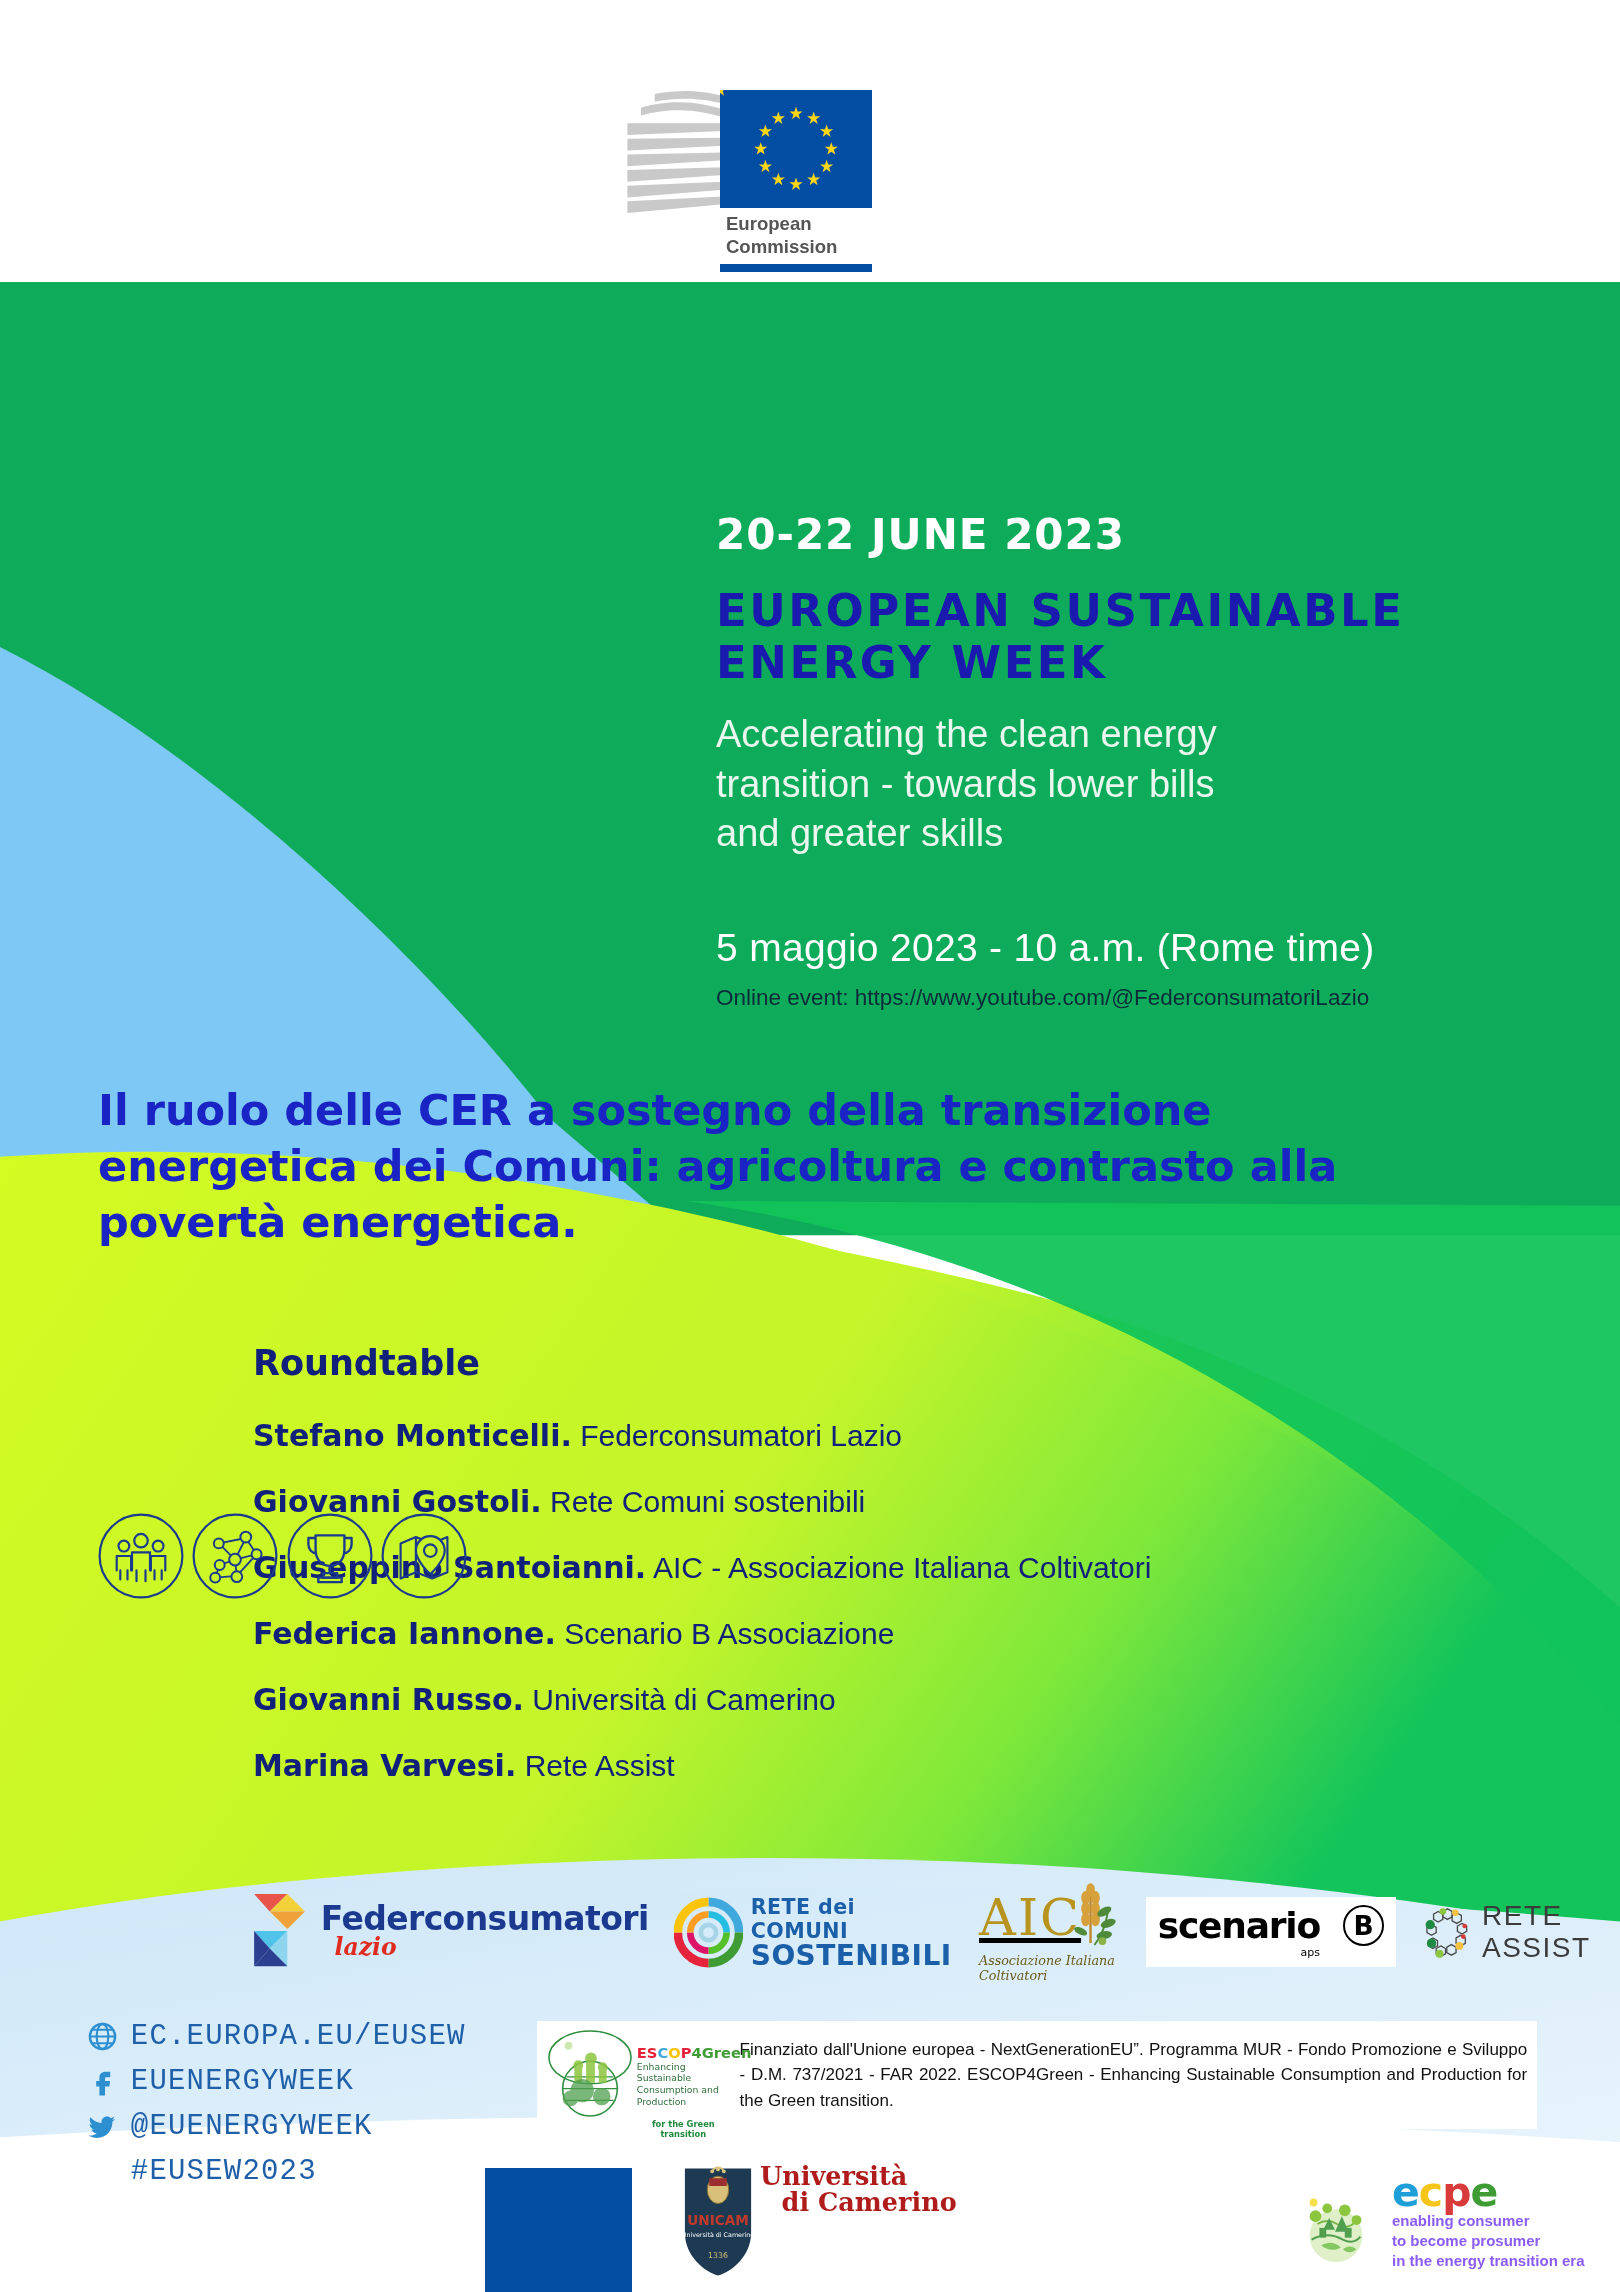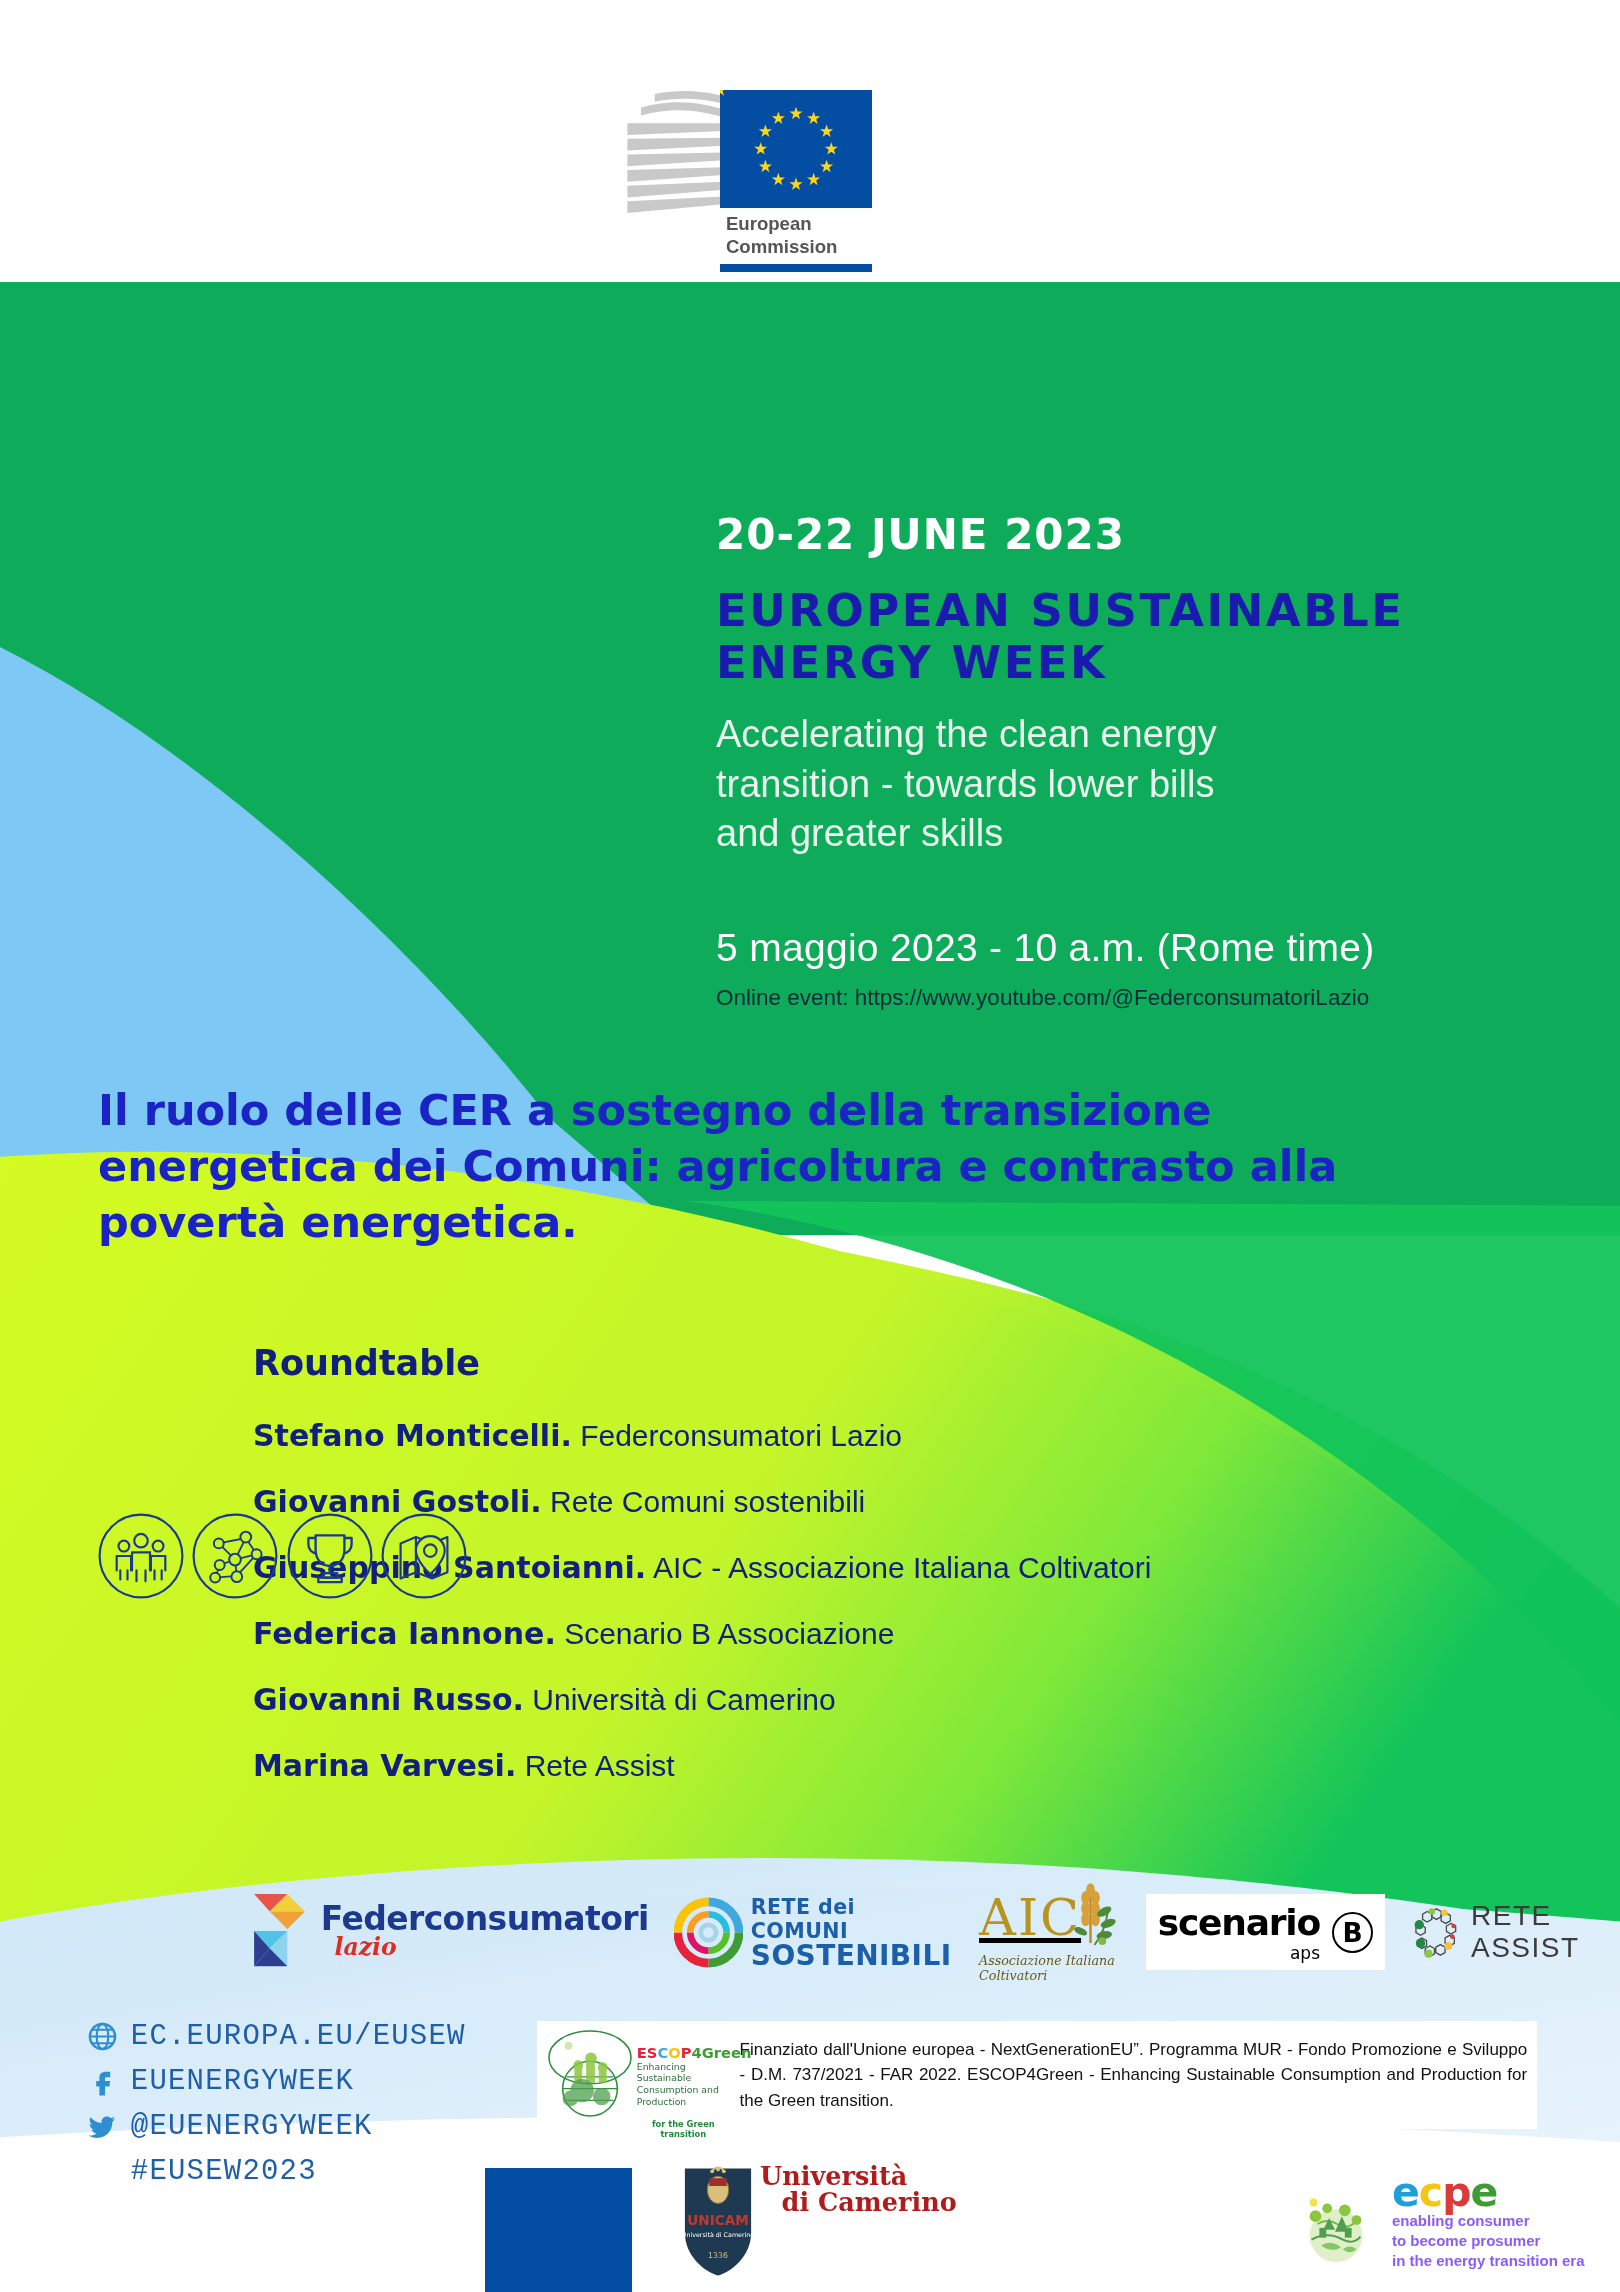--- a/index.html
+++ b/index.html
@@ -88,7 +88,7 @@
   .aic-word { font-size:51px; color:#b8941f; font-family:"DejaVu Serif", serif; letter-spacing:2px; }
   .aic-sub { font-size:12.7px; color:#6a5a1a; font-style:italic; font-family:"DejaVu Serif", serif; }
 
-  .sc-box { background:#ffffff; padding:7.8px 11.8px; display:flex; align-items:center; gap:12px; }
+  .sc-box { background:#ffffff; padding:7.8px 11.8px; display:flex; gap:23px; }
   .sc-word { font-size:36px; font-weight:bold; color:#000; letter-spacing:-1.2px;
              font-family:"DejaVu Sans", sans-serif; }
   .sc-aps { font-size:17px; color:#000; font-family:"DejaVu Sans", sans-serif; }

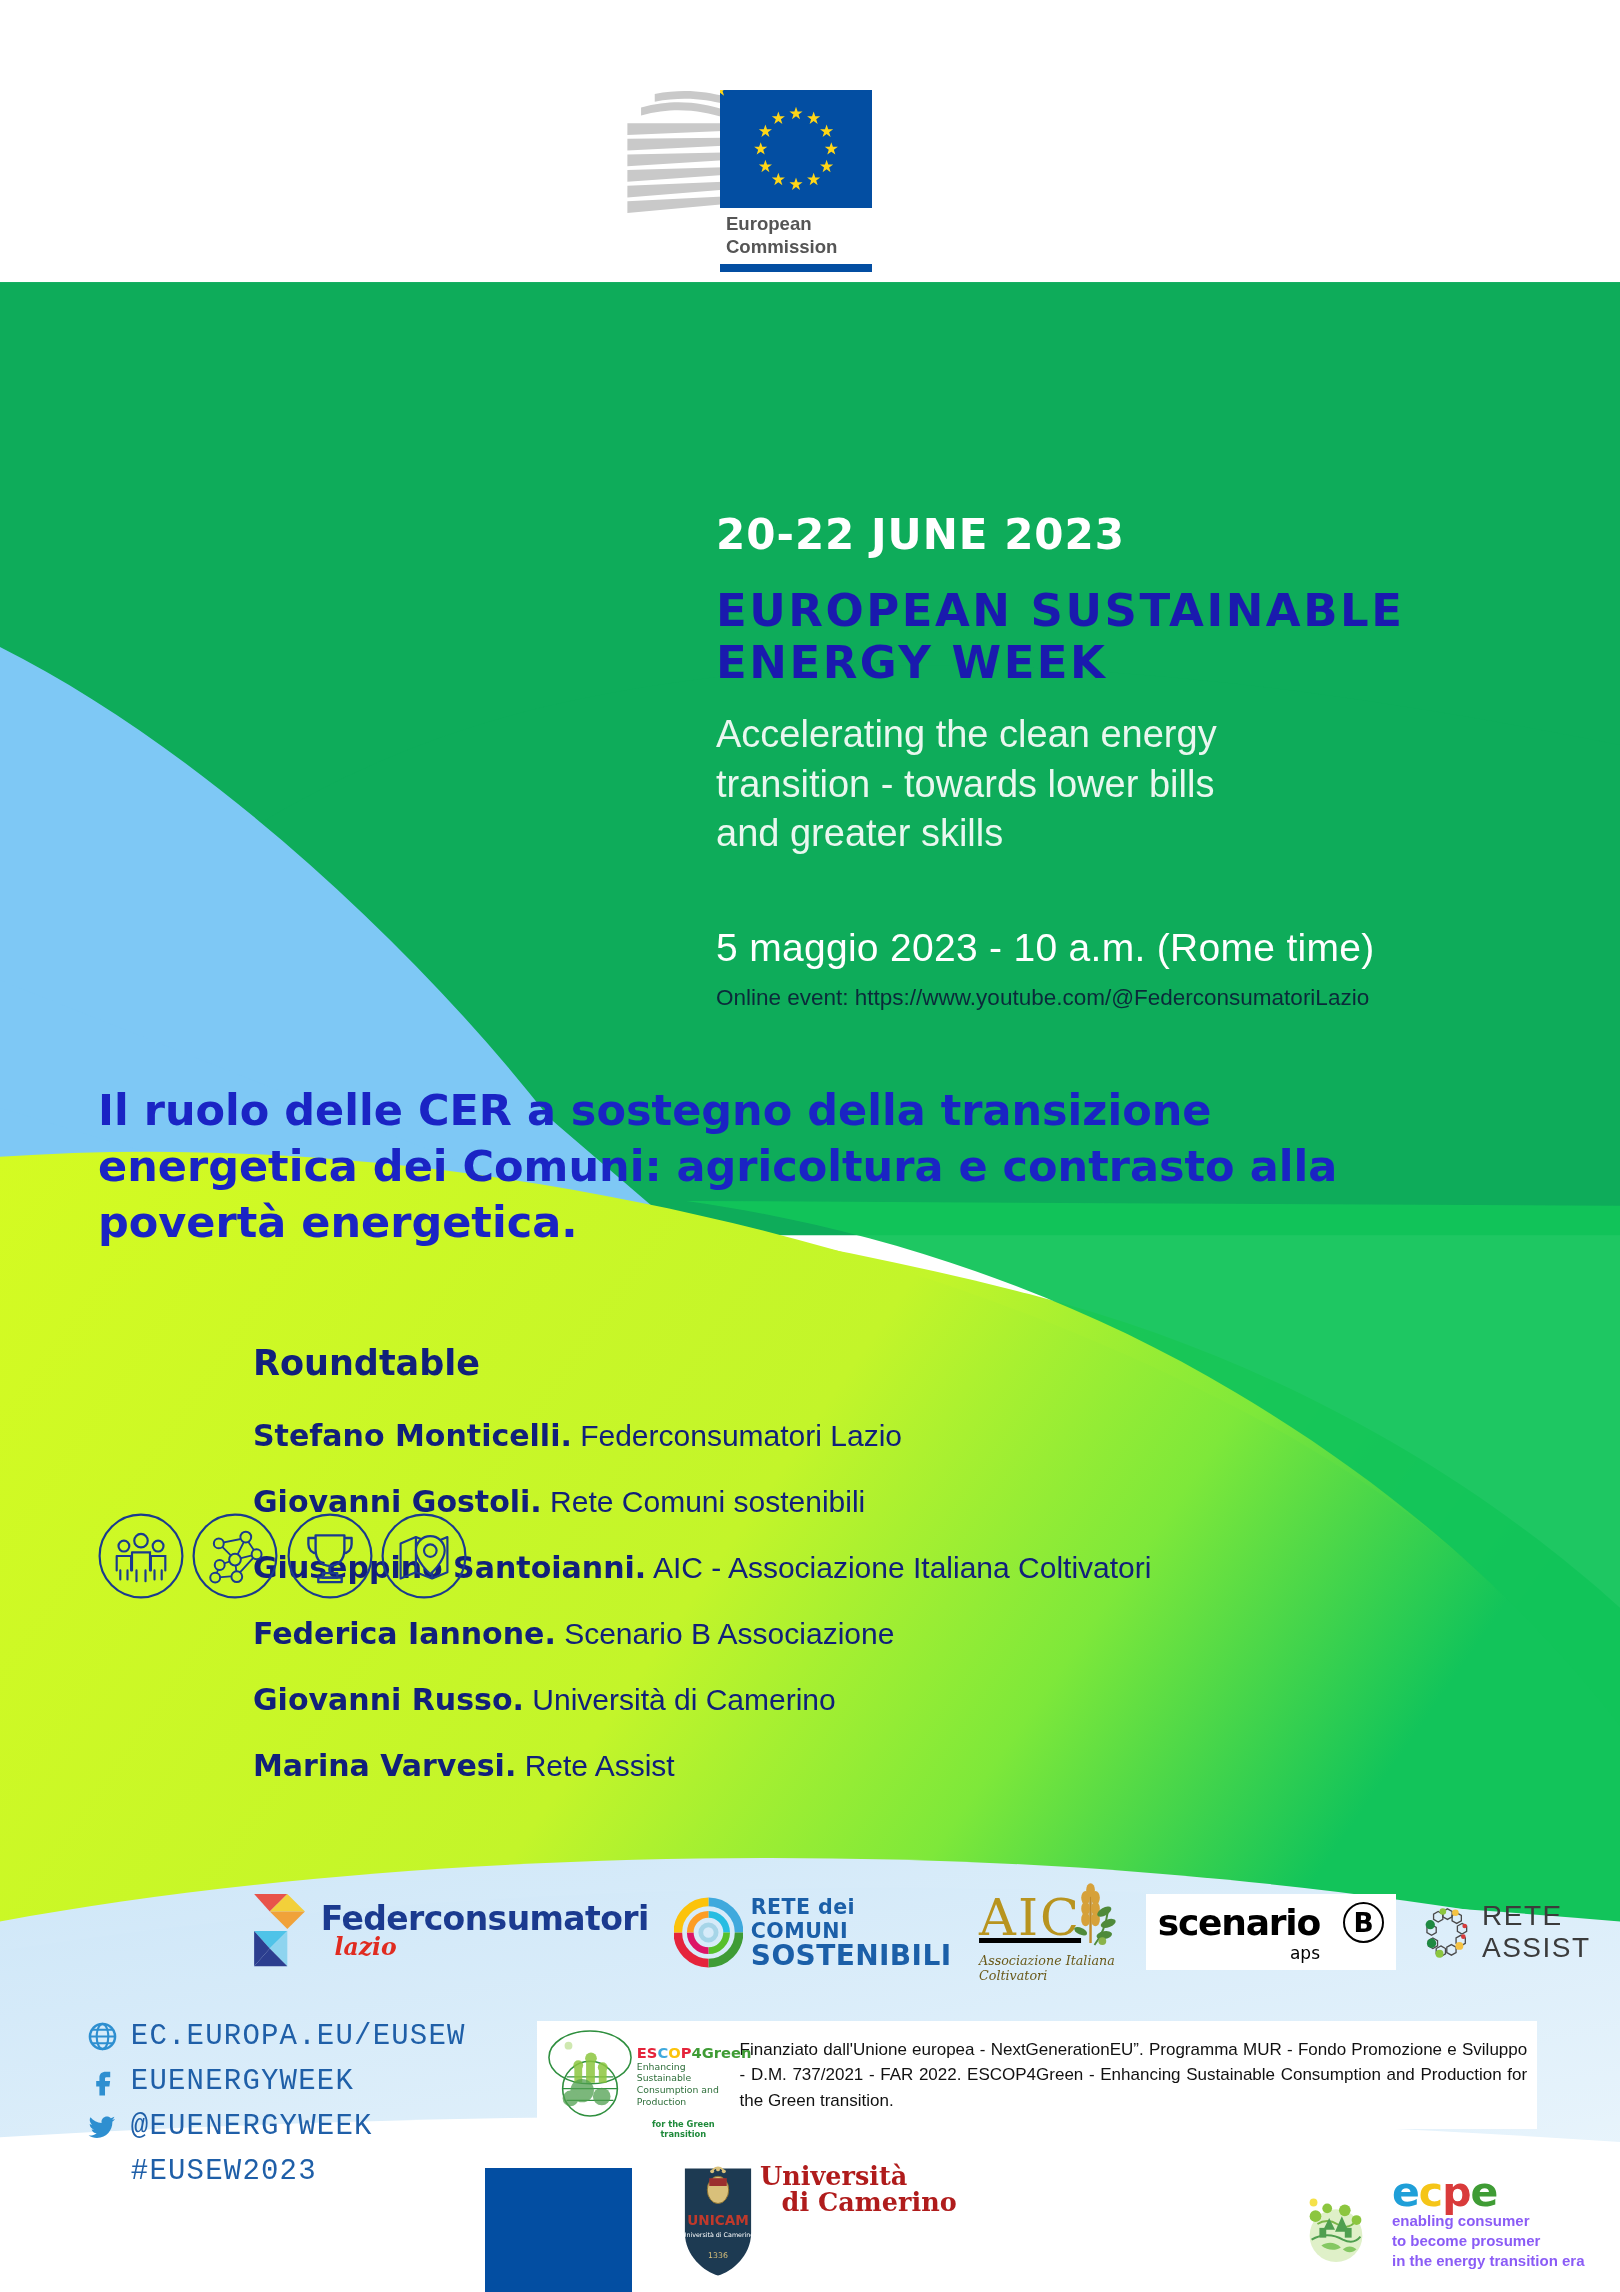--- a/index.html
+++ b/index.html
@@ -91,7 +91,7 @@
   .sc-box { background:#ffffff; padding:7.8px 11.8px; display:flex; gap:23px; }
   .sc-word { font-size:36px; font-weight:bold; color:#000; letter-spacing:-1.2px;
              font-family:"DejaVu Sans", sans-serif; }
-  .sc-aps { font-size:17px; color:#000; font-family:"DejaVu Sans", sans-serif; }
+  .sc-aps { font-size:11px; color:#000; font-family:"DejaVu Sans", sans-serif; }
   .sc-b { width:41px; height:41px; border:2.9px solid #000; border-radius:50%;
           display:flex; align-items:center; justify-content:center;
           font-size:26.5px; font-weight:bold; font-family:"DejaVu Sans", sans-serif; }

